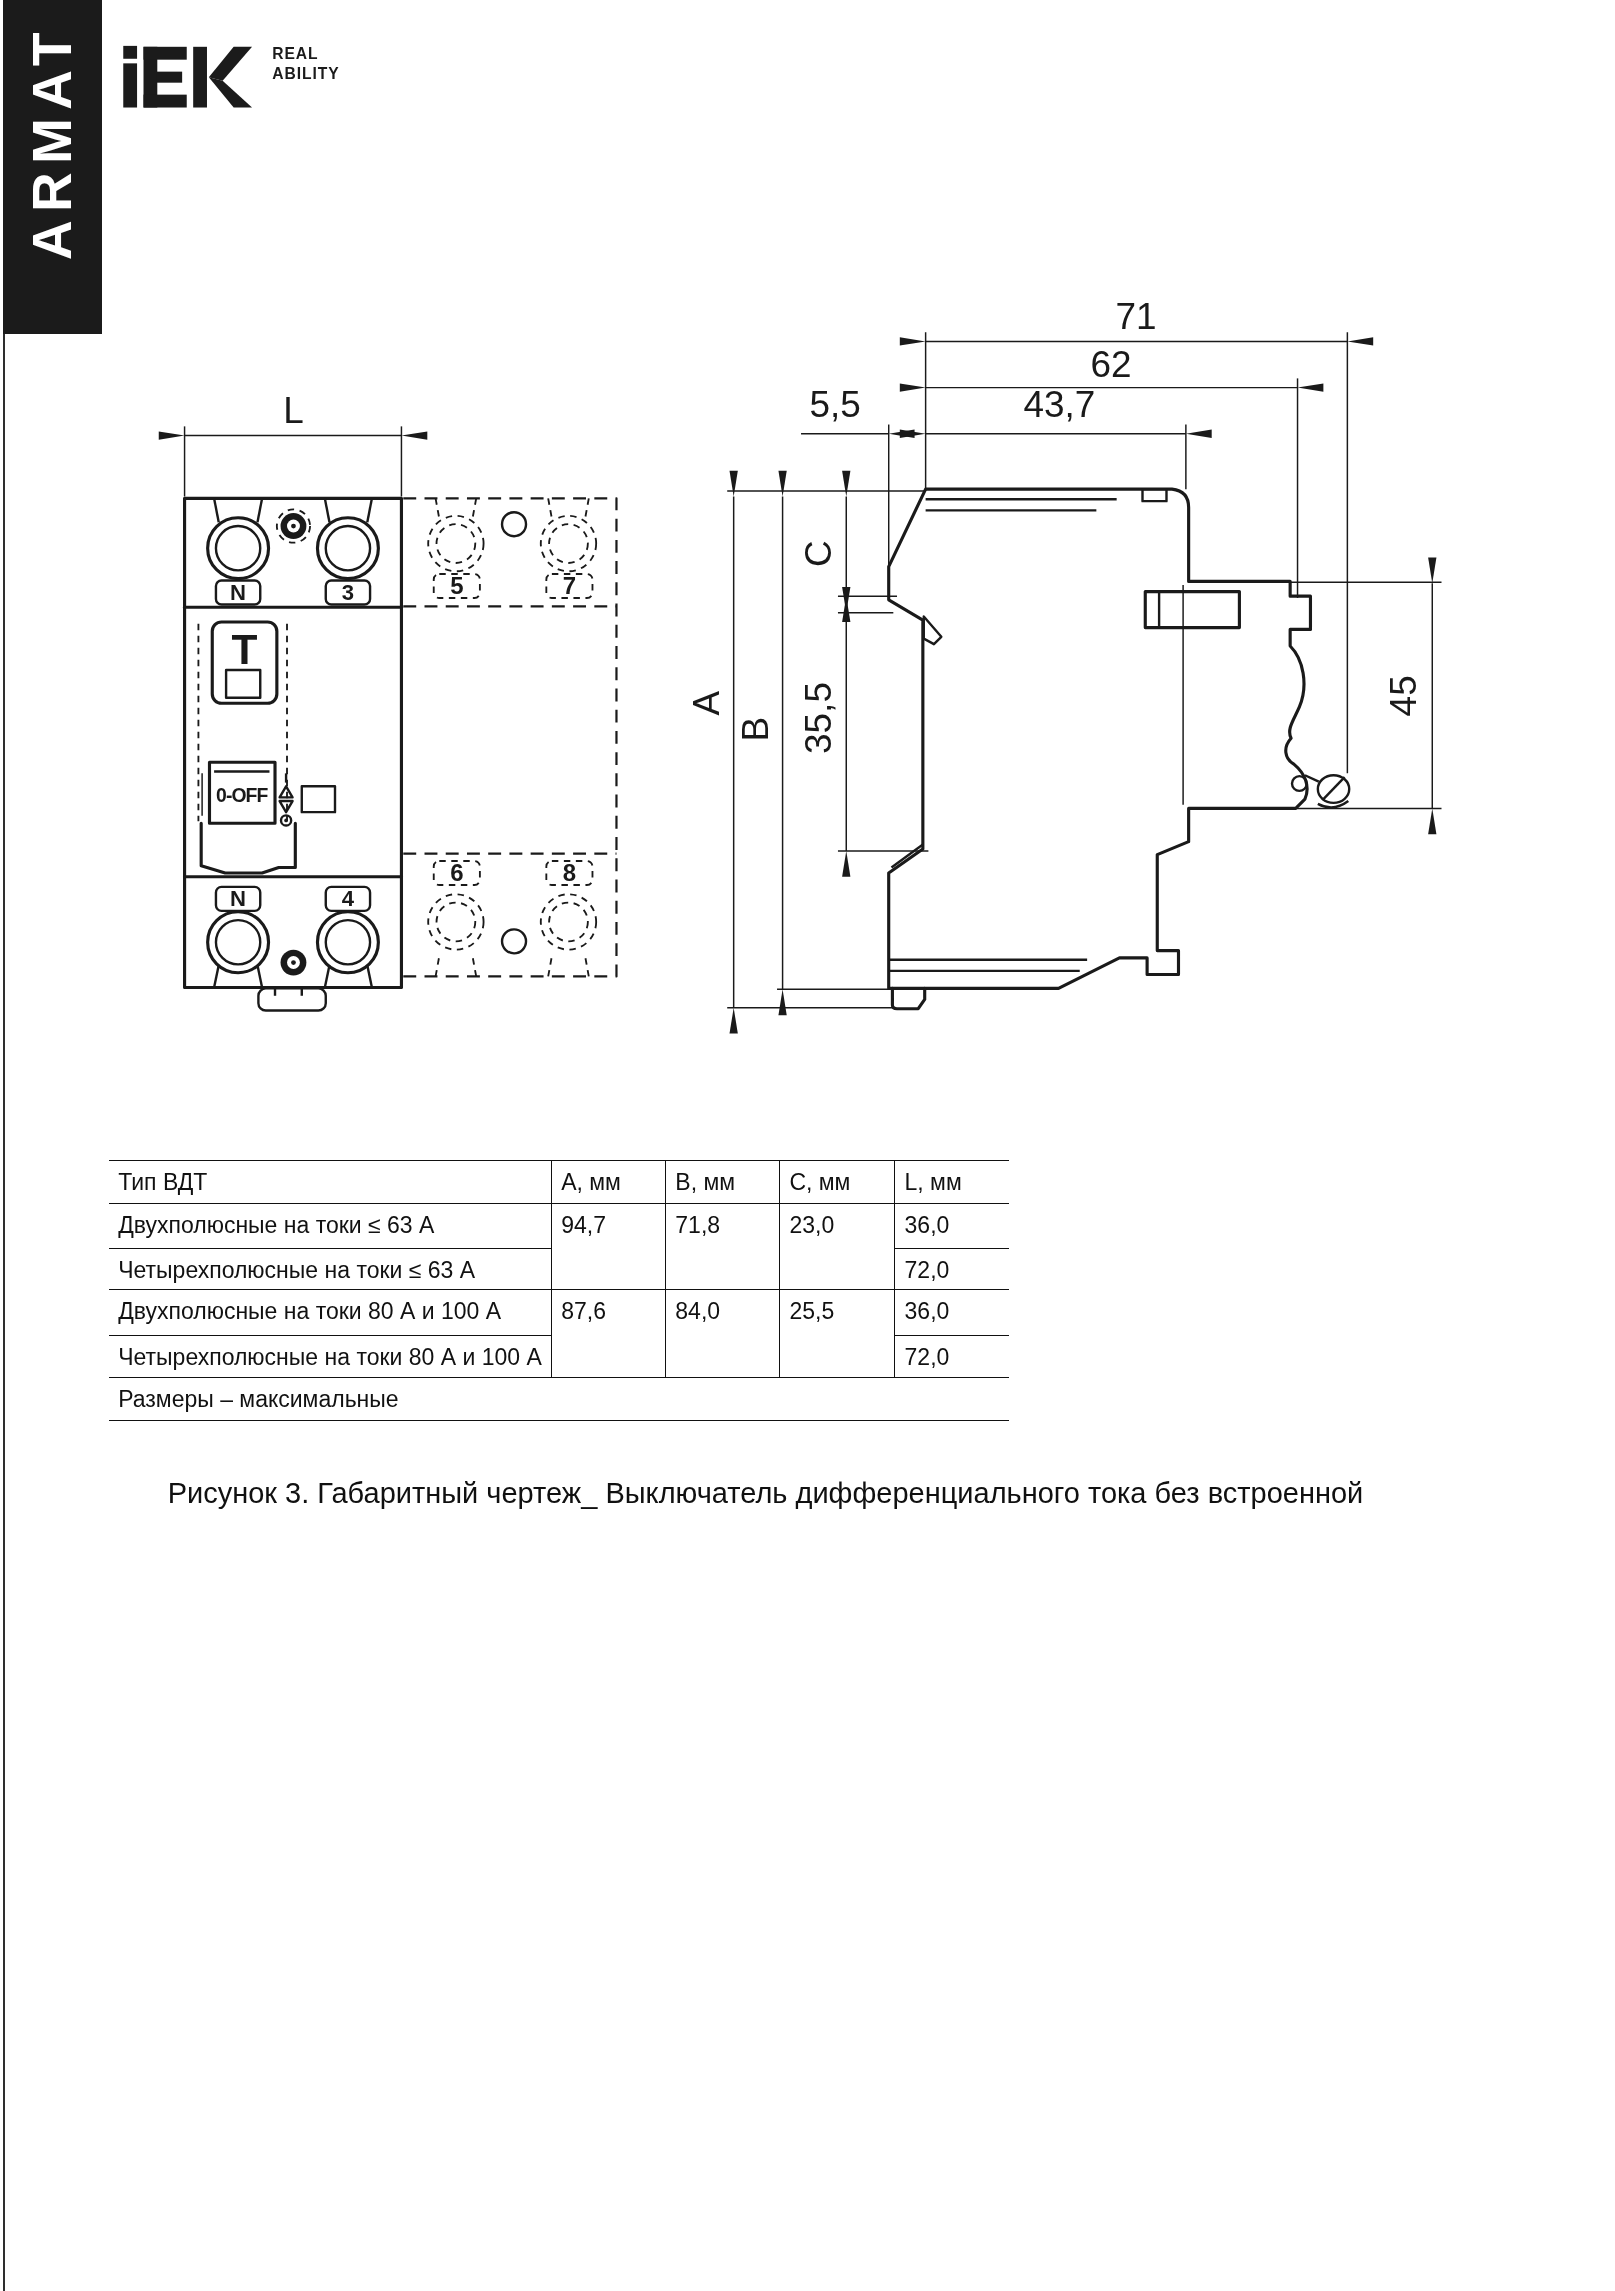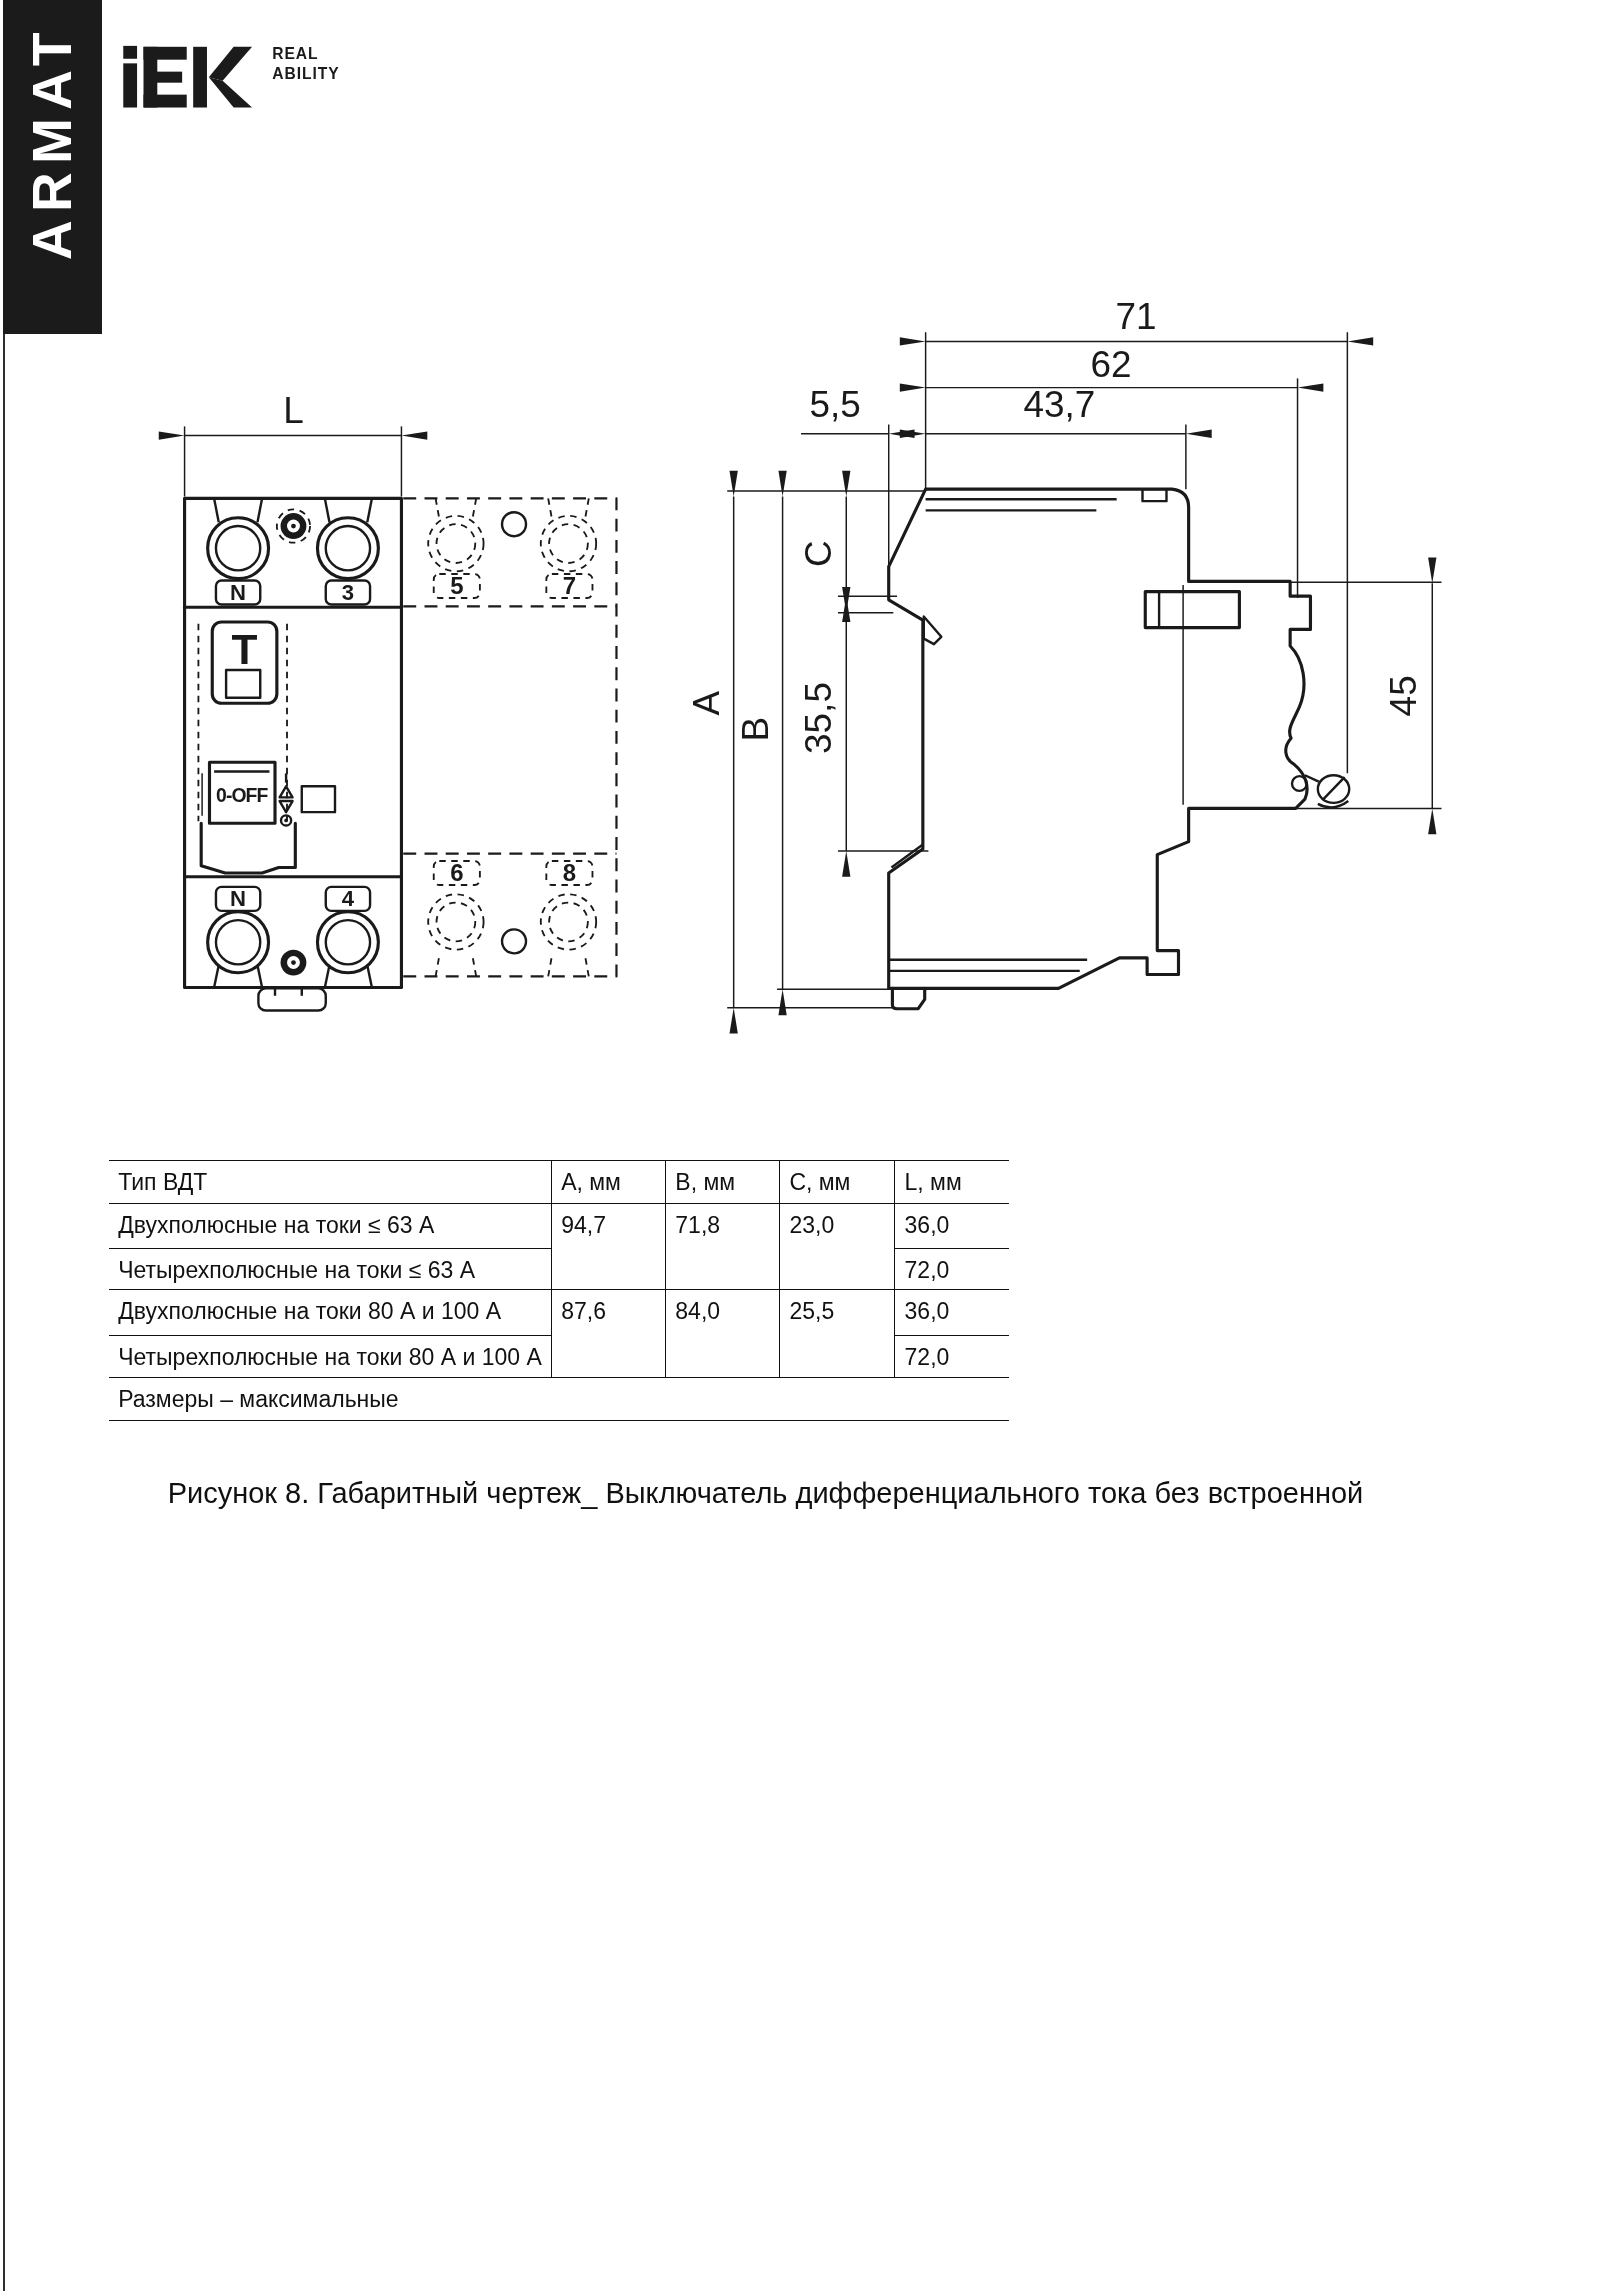--- a/index.html
+++ b/index.html
@@ -290,7 +290,7 @@
     </table>
 
   <div class="caption">
-    <div>Рисунок 8. Габаритный чертеж_ Выключатель дифференциального тока без встроенной</div>
+    <div>Рисунок 3. Габаритный чертеж_ Выключатель дифференциального тока без встроенной</div>
   </div>
 
 </div>

